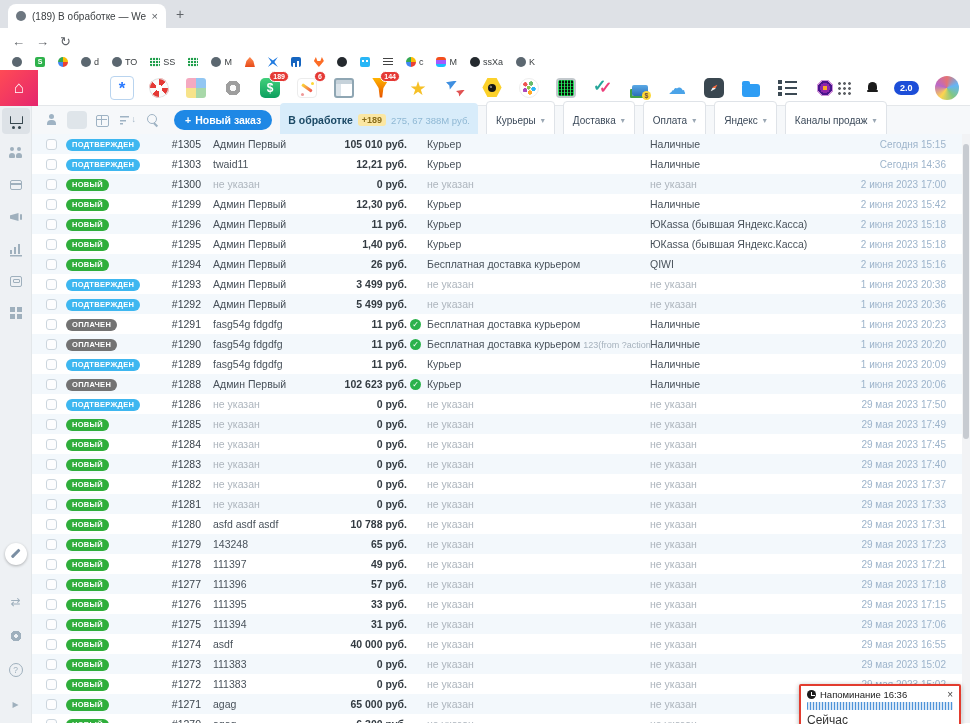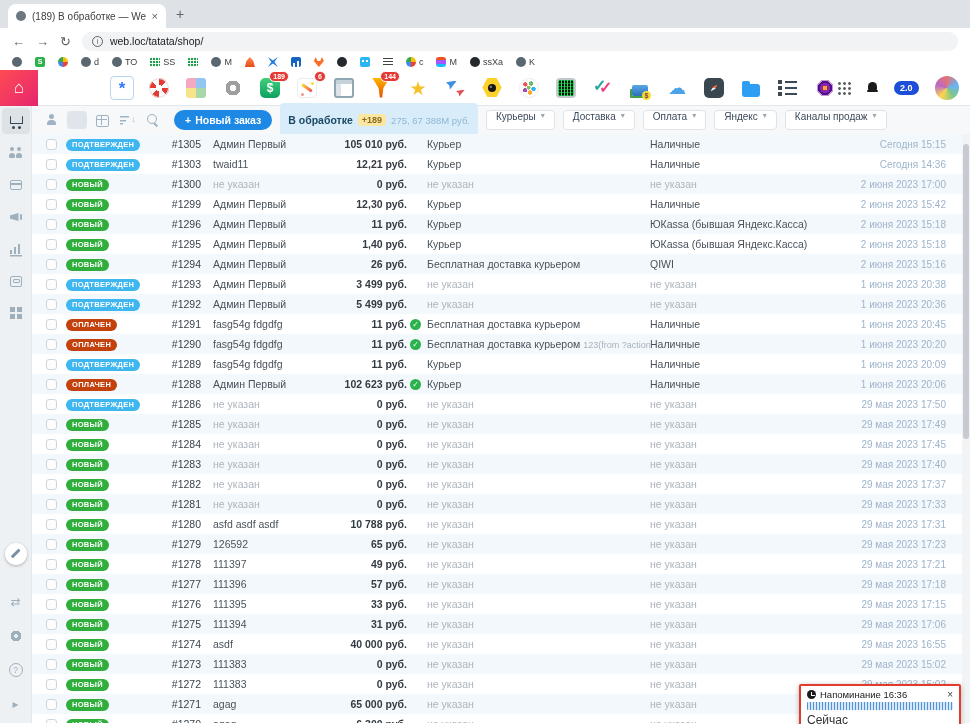--- a/index.html
+++ b/index.html
@@ -172,10 +172,6 @@
   <span class="nav-ic">←</span>
   <span class="nav-ic">→</span>
   <span class="nav-ic">↻</span>
-  <div class="urlbar">
-    <span class="info-ic">i</span>
-    <span>web.loc/tatata/shop/</span>
-  </div>
 </div>
 <div class="bookmarks">
     <span class="bm-item">

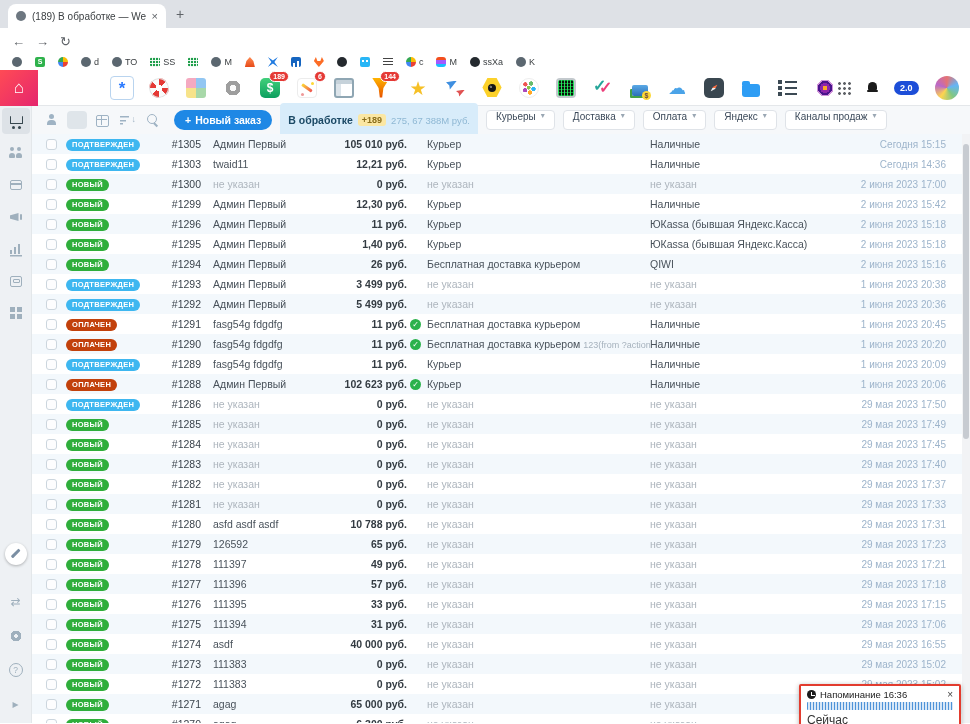--- a/index.html
+++ b/index.html
@@ -121,7 +121,7 @@
   .pp-label{color:#1b4965;font-weight:bold;}
   .pp-badge{background:#fbe7a3;color:#8a6d1a;border-radius:3px;font-size:9px;font-weight:bold;padding:1px 4px;}
   .pp-info{color:#8fb8d4;font-size:9.5px;}
-  .drop-btn{background:#fff;border:1px solid #dfe3e8;border-radius:4px;height:20px;padding:0 9px;font-size:10px;color:#3c4a5a;display:flex;gap:5px;font-family:inherit;}
+  .drop-btn{background:#fff;border:1px solid #dfe3e8;border-radius:4px;height:20px;padding:18px 9px;font-size:10px;color:#3c4a5a;display:flex;align-items:center;gap:5px;font-family:inherit;}
   .caret{font-size:8px;color:#9aa7b3;}
 
   

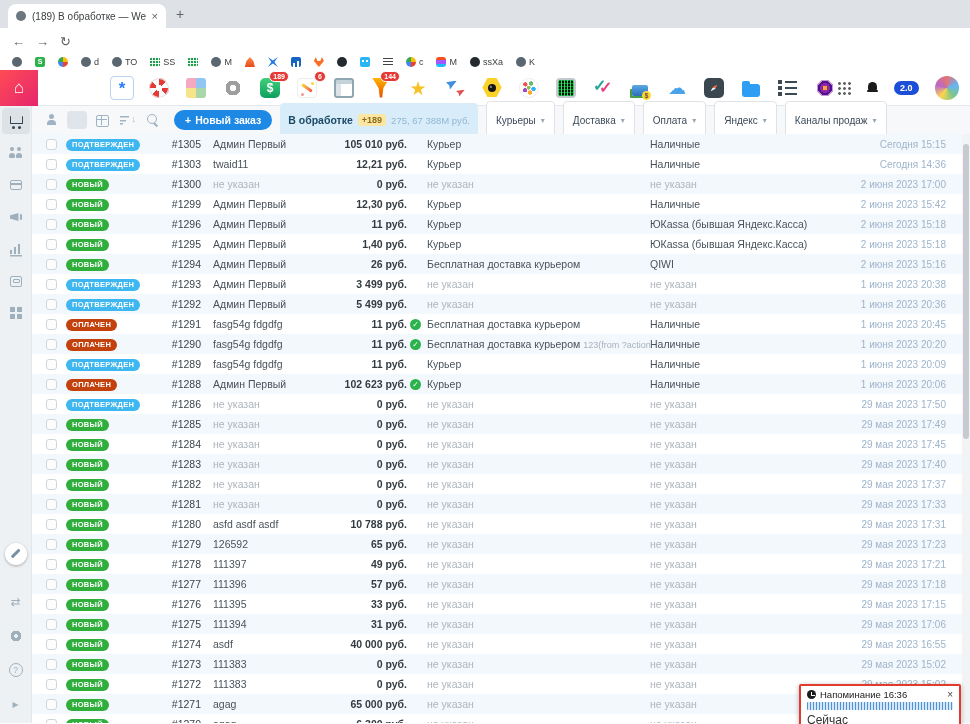--- a/index.html
+++ b/index.html
@@ -133,7 +133,7 @@
   .st{display:inline-block;border-radius:8px;color:#fff;font-size:7.5px;font-weight:bold;padding:2px 6px;letter-spacing:.3px;line-height:1;}
   .st-confirmed{background:#3eb7f0;}
   .st-new{background:#2fae3b;}
-  .st-paid{background:#c2410c;}
+  .st-paid{background:#737373;}
   .c-num{width:42px;text-align:right;flex:none;color:#3a434c;}
   .c-name{width:118px;padding-left:12px;flex:none;white-space:nowrap;overflow:hidden;}
   .c-amount{width:88px;text-align:right;flex:none;font-weight:bold;color:#333b42;}

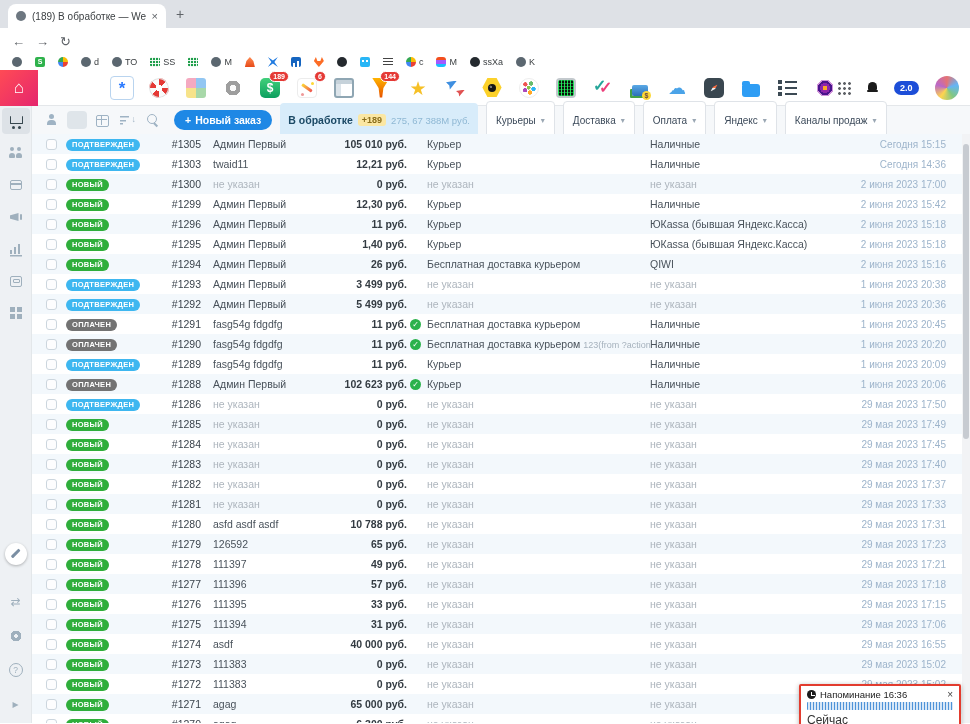--- a/index.html
+++ b/index.html
@@ -515,7 +515,7 @@
           </span>
           <span class="c-delivery">Бесплатная доставка курьером</span>
           <span class="c-payment">Наличные</span>
-          <span class="c-date">1 июня 2023 20:45</span>
+          <span class="c-date">1 июня 2023 20:23</span>
         </div>
         <div class="row tint">
           <span class="cb"></span>

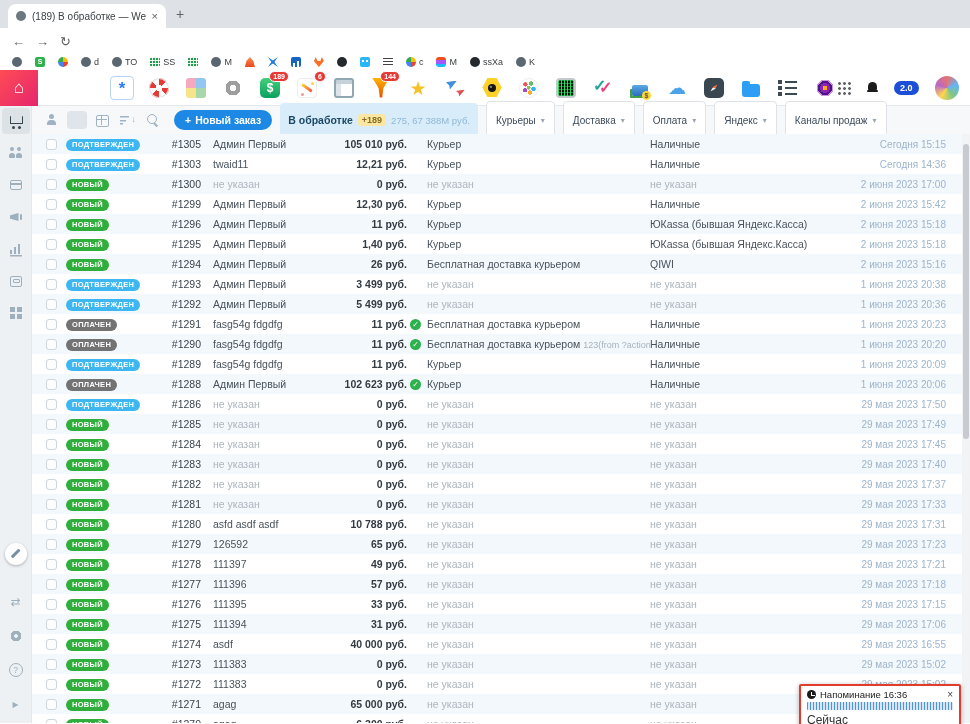--- a/index.html
+++ b/index.html
@@ -635,7 +635,7 @@
           <span class="cb"></span>
           <span class="c-badge"><span class="st st-new">НОВЫЙ</span></span>
           <span class="c-num">#1279</span>
-          <span class="c-name">126592</span>
+          <span class="c-name">143248</span>
           <span class="c-amount">65 руб.</span>
           <span class="c-paid"></span>
           <span class="c-delivery muted">не указан</span>

